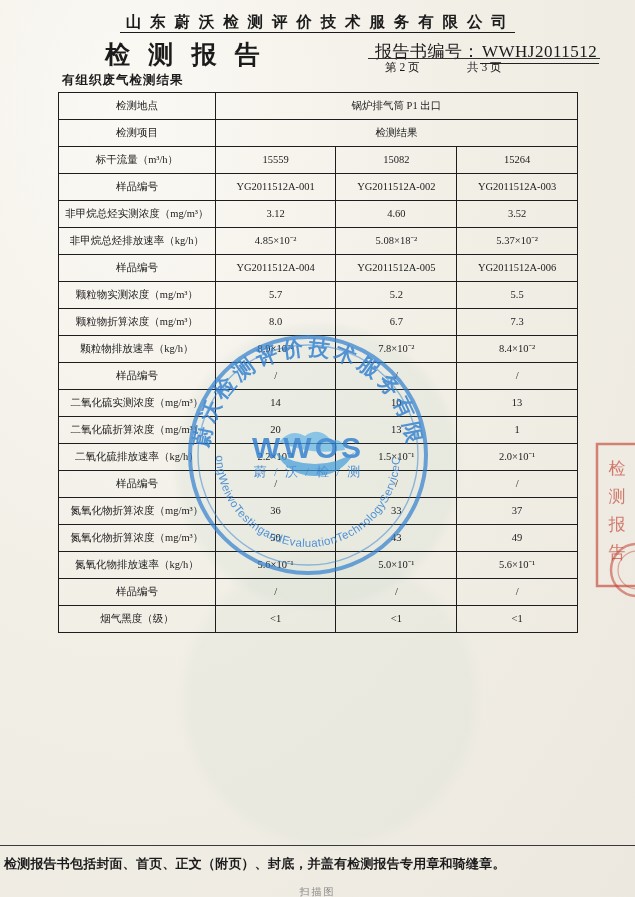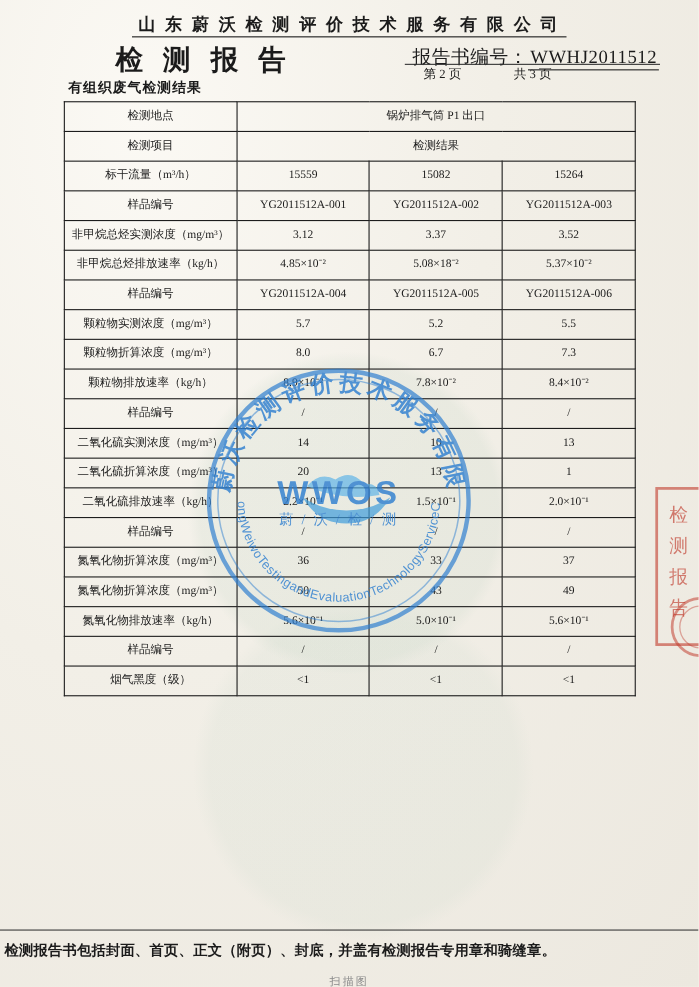--- a/index.html
+++ b/index.html
@@ -166,7 +166,7 @@
       <tr>
           <td class="lab">非甲烷总烃实测浓度（mg/m³）</td>
           <td class="val">3.12</td>
-          <td class="val">3.37</td>
+          <td class="val">4.60</td>
           <td class="val">3.52</td>
         </tr>
       <tr>

